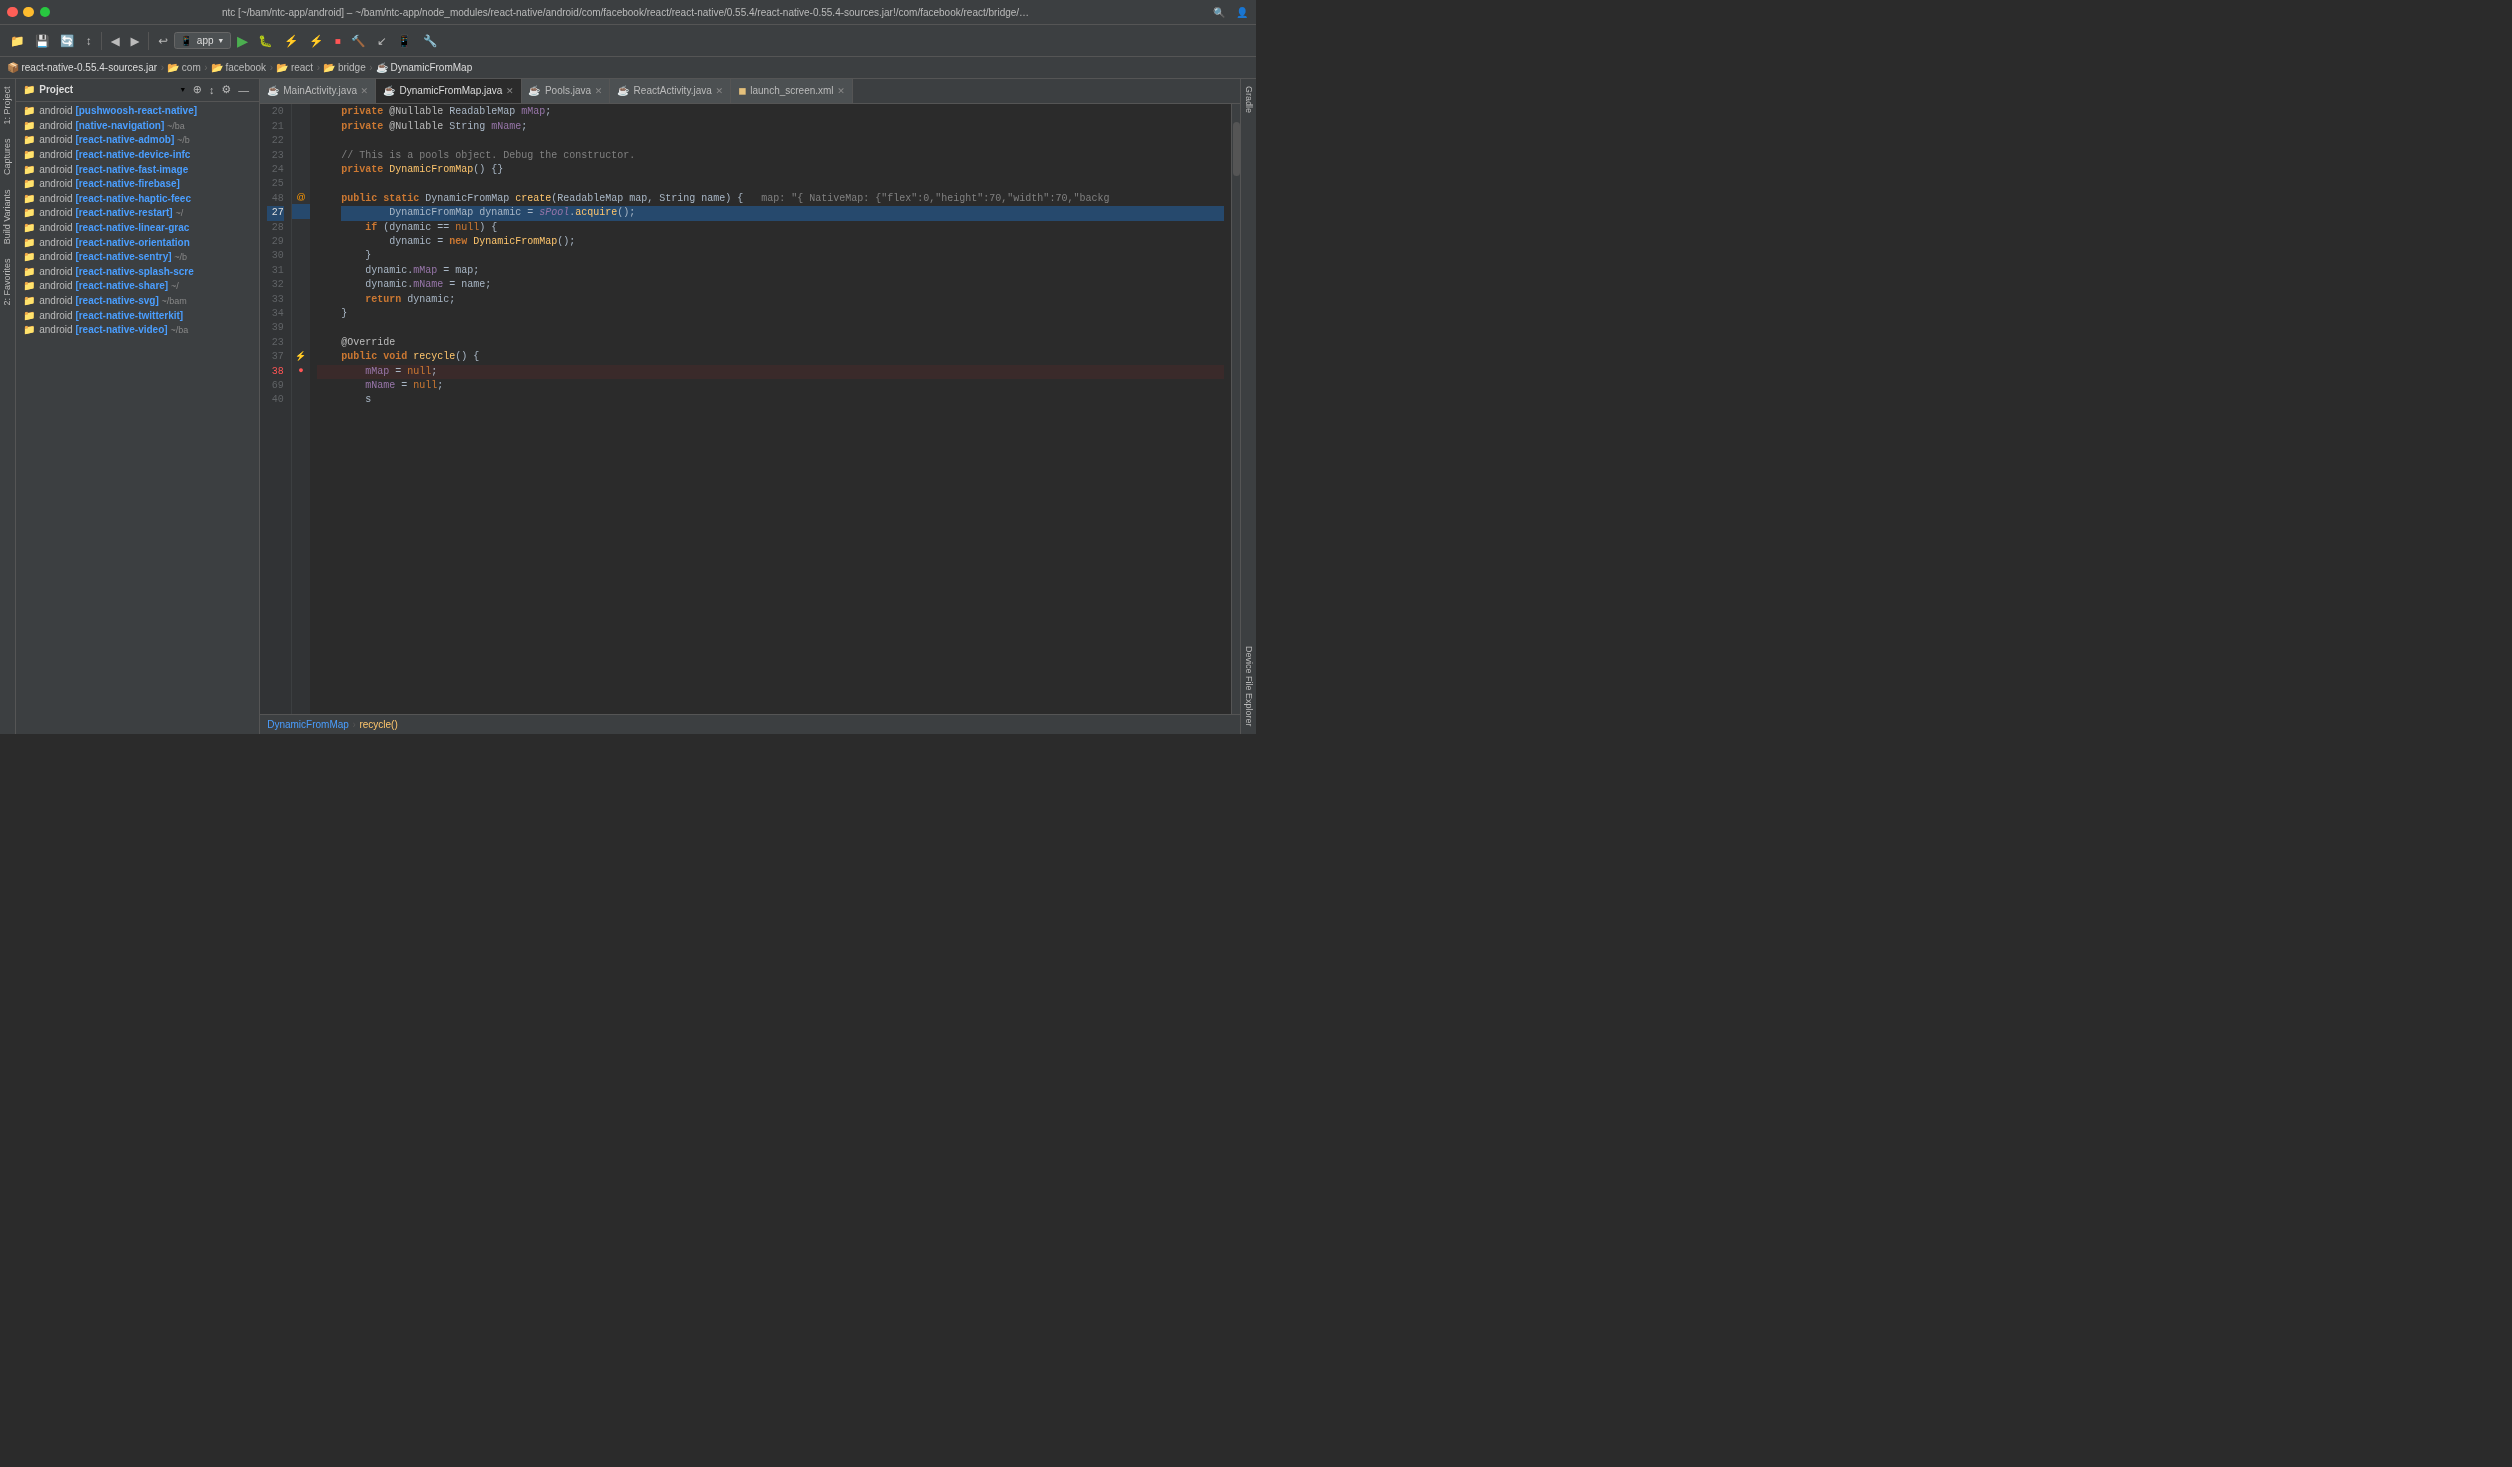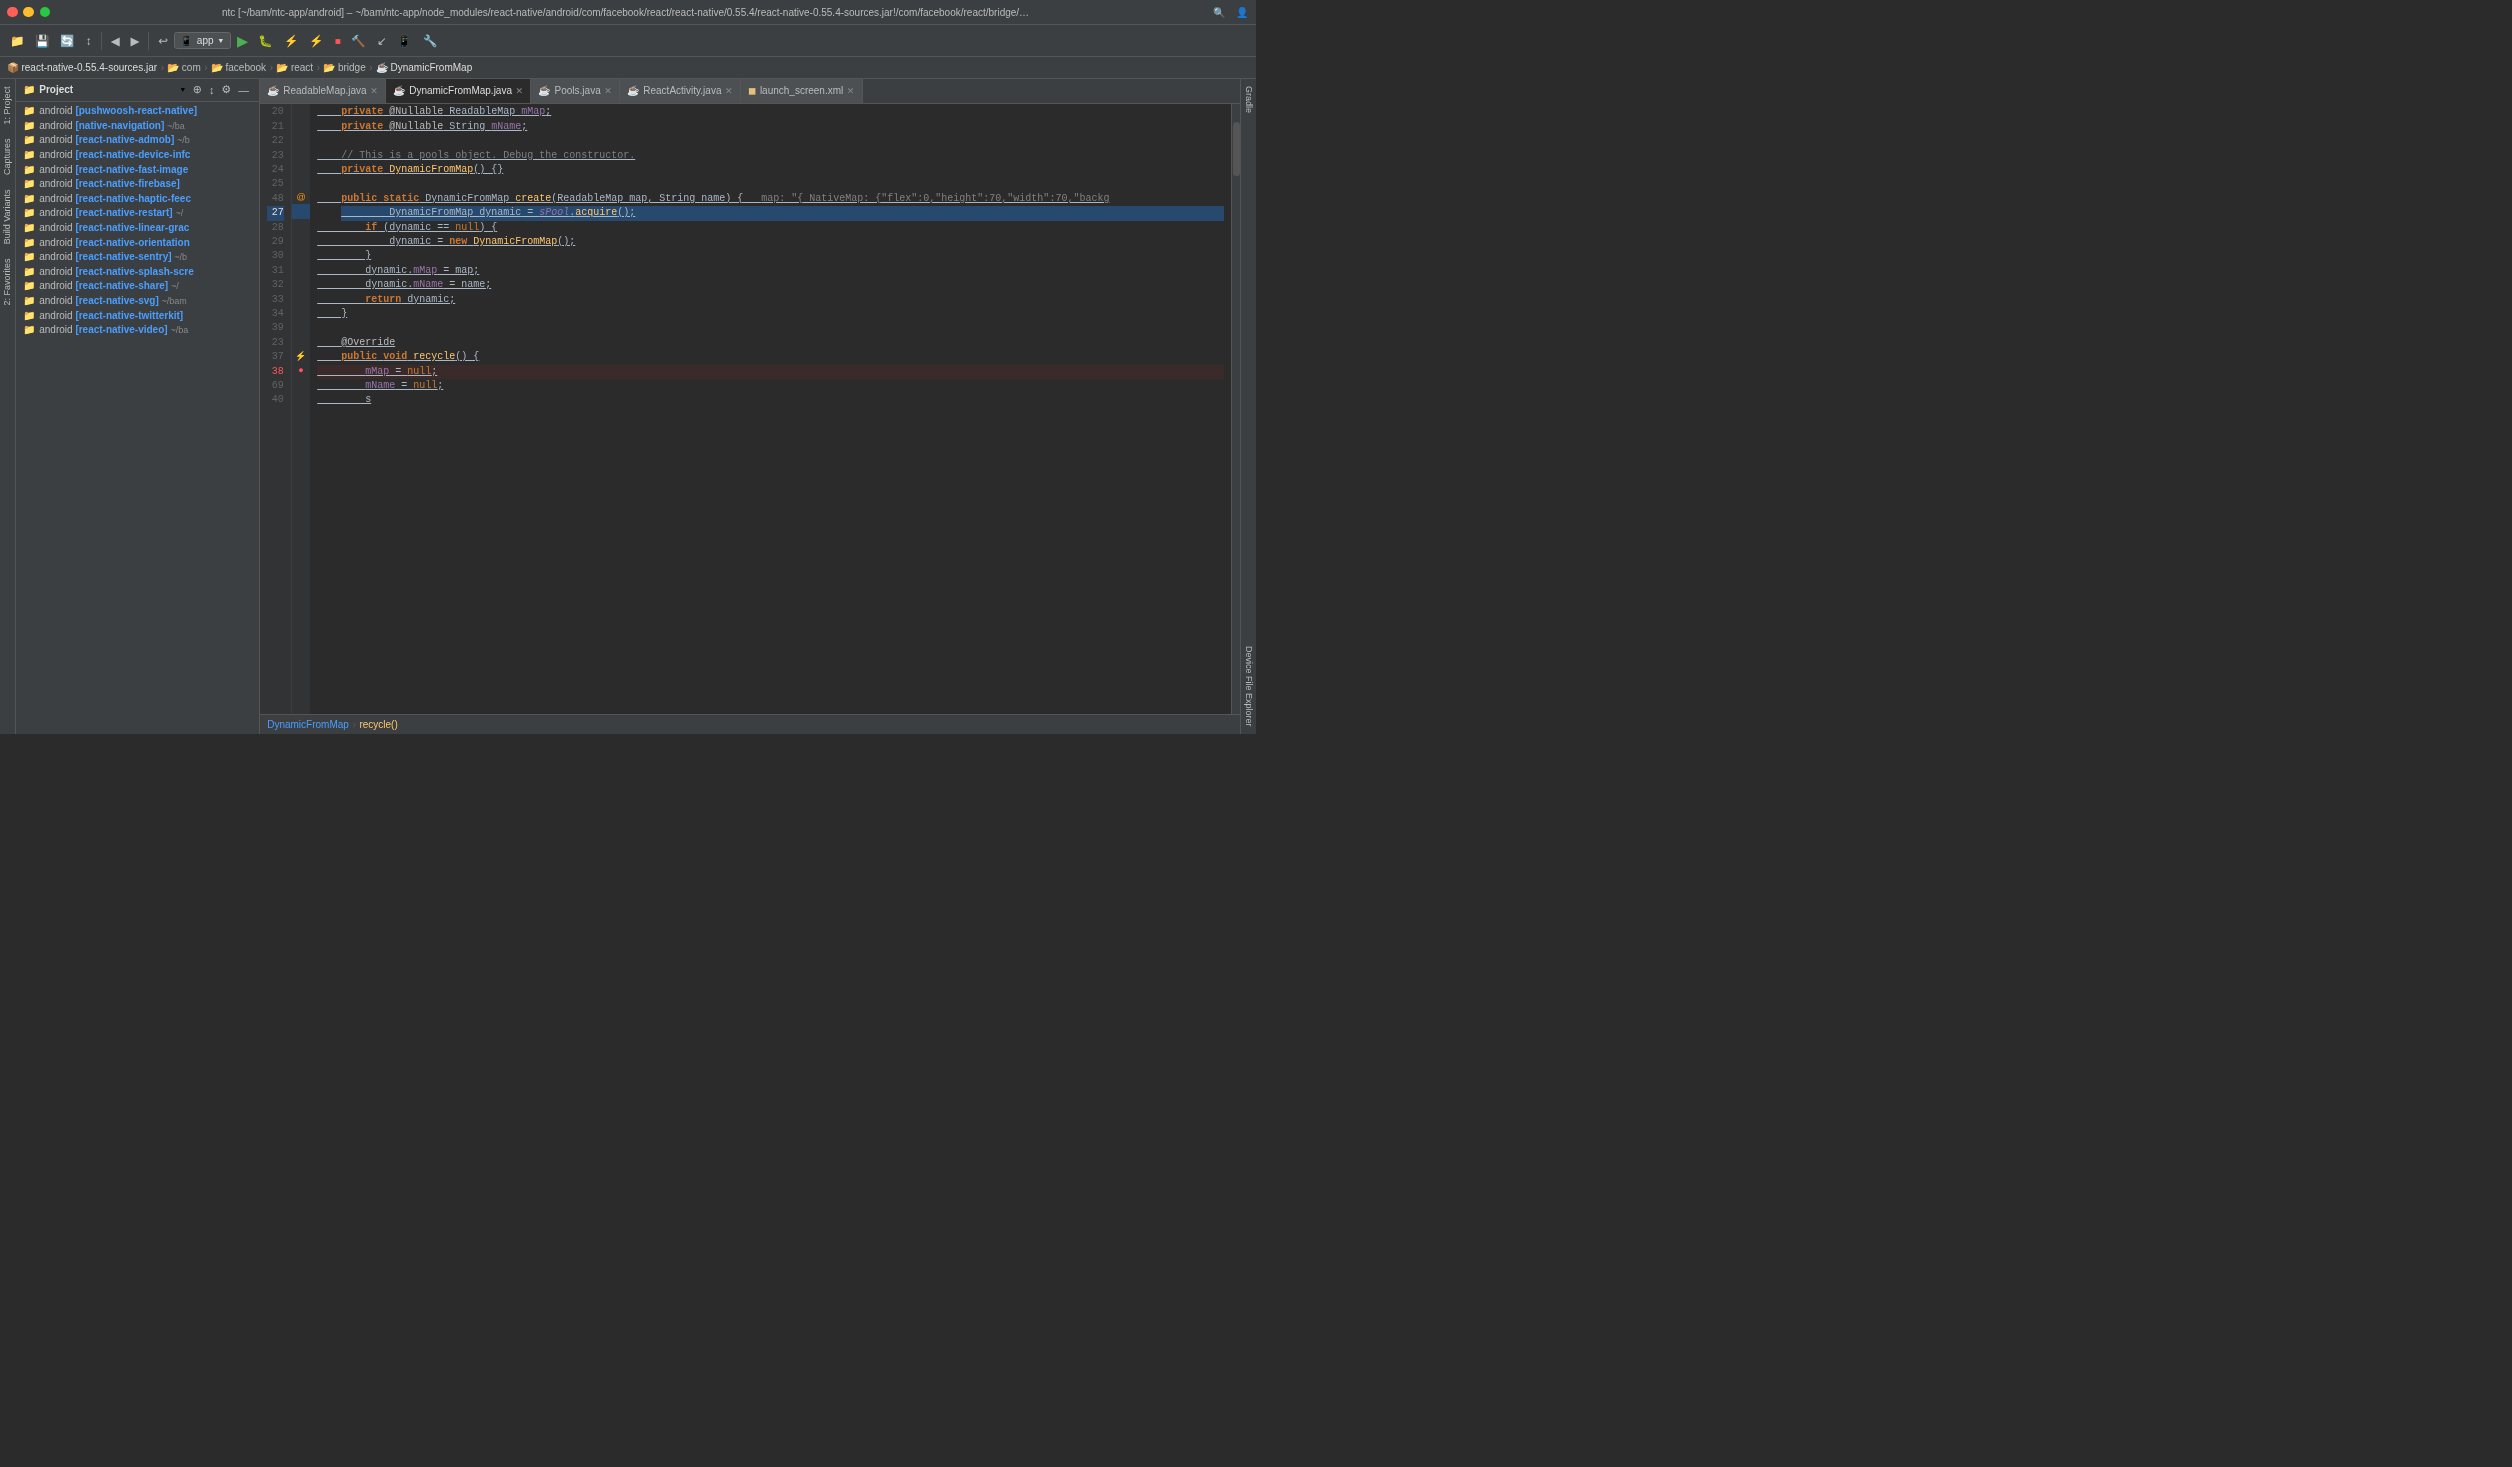--- a/index.html
+++ b/index.html
@@ -758,7 +758,7 @@
     <div class="tabs-bar">
       <div class="tab">
         <span style="color:#4CAF50">☕</span>
-        <span>ReadableMap.java</span>
+        <span>MainActivity.java</span>
         <span class="tab-close">✕</span>
       </div>
       <div class="tab active">

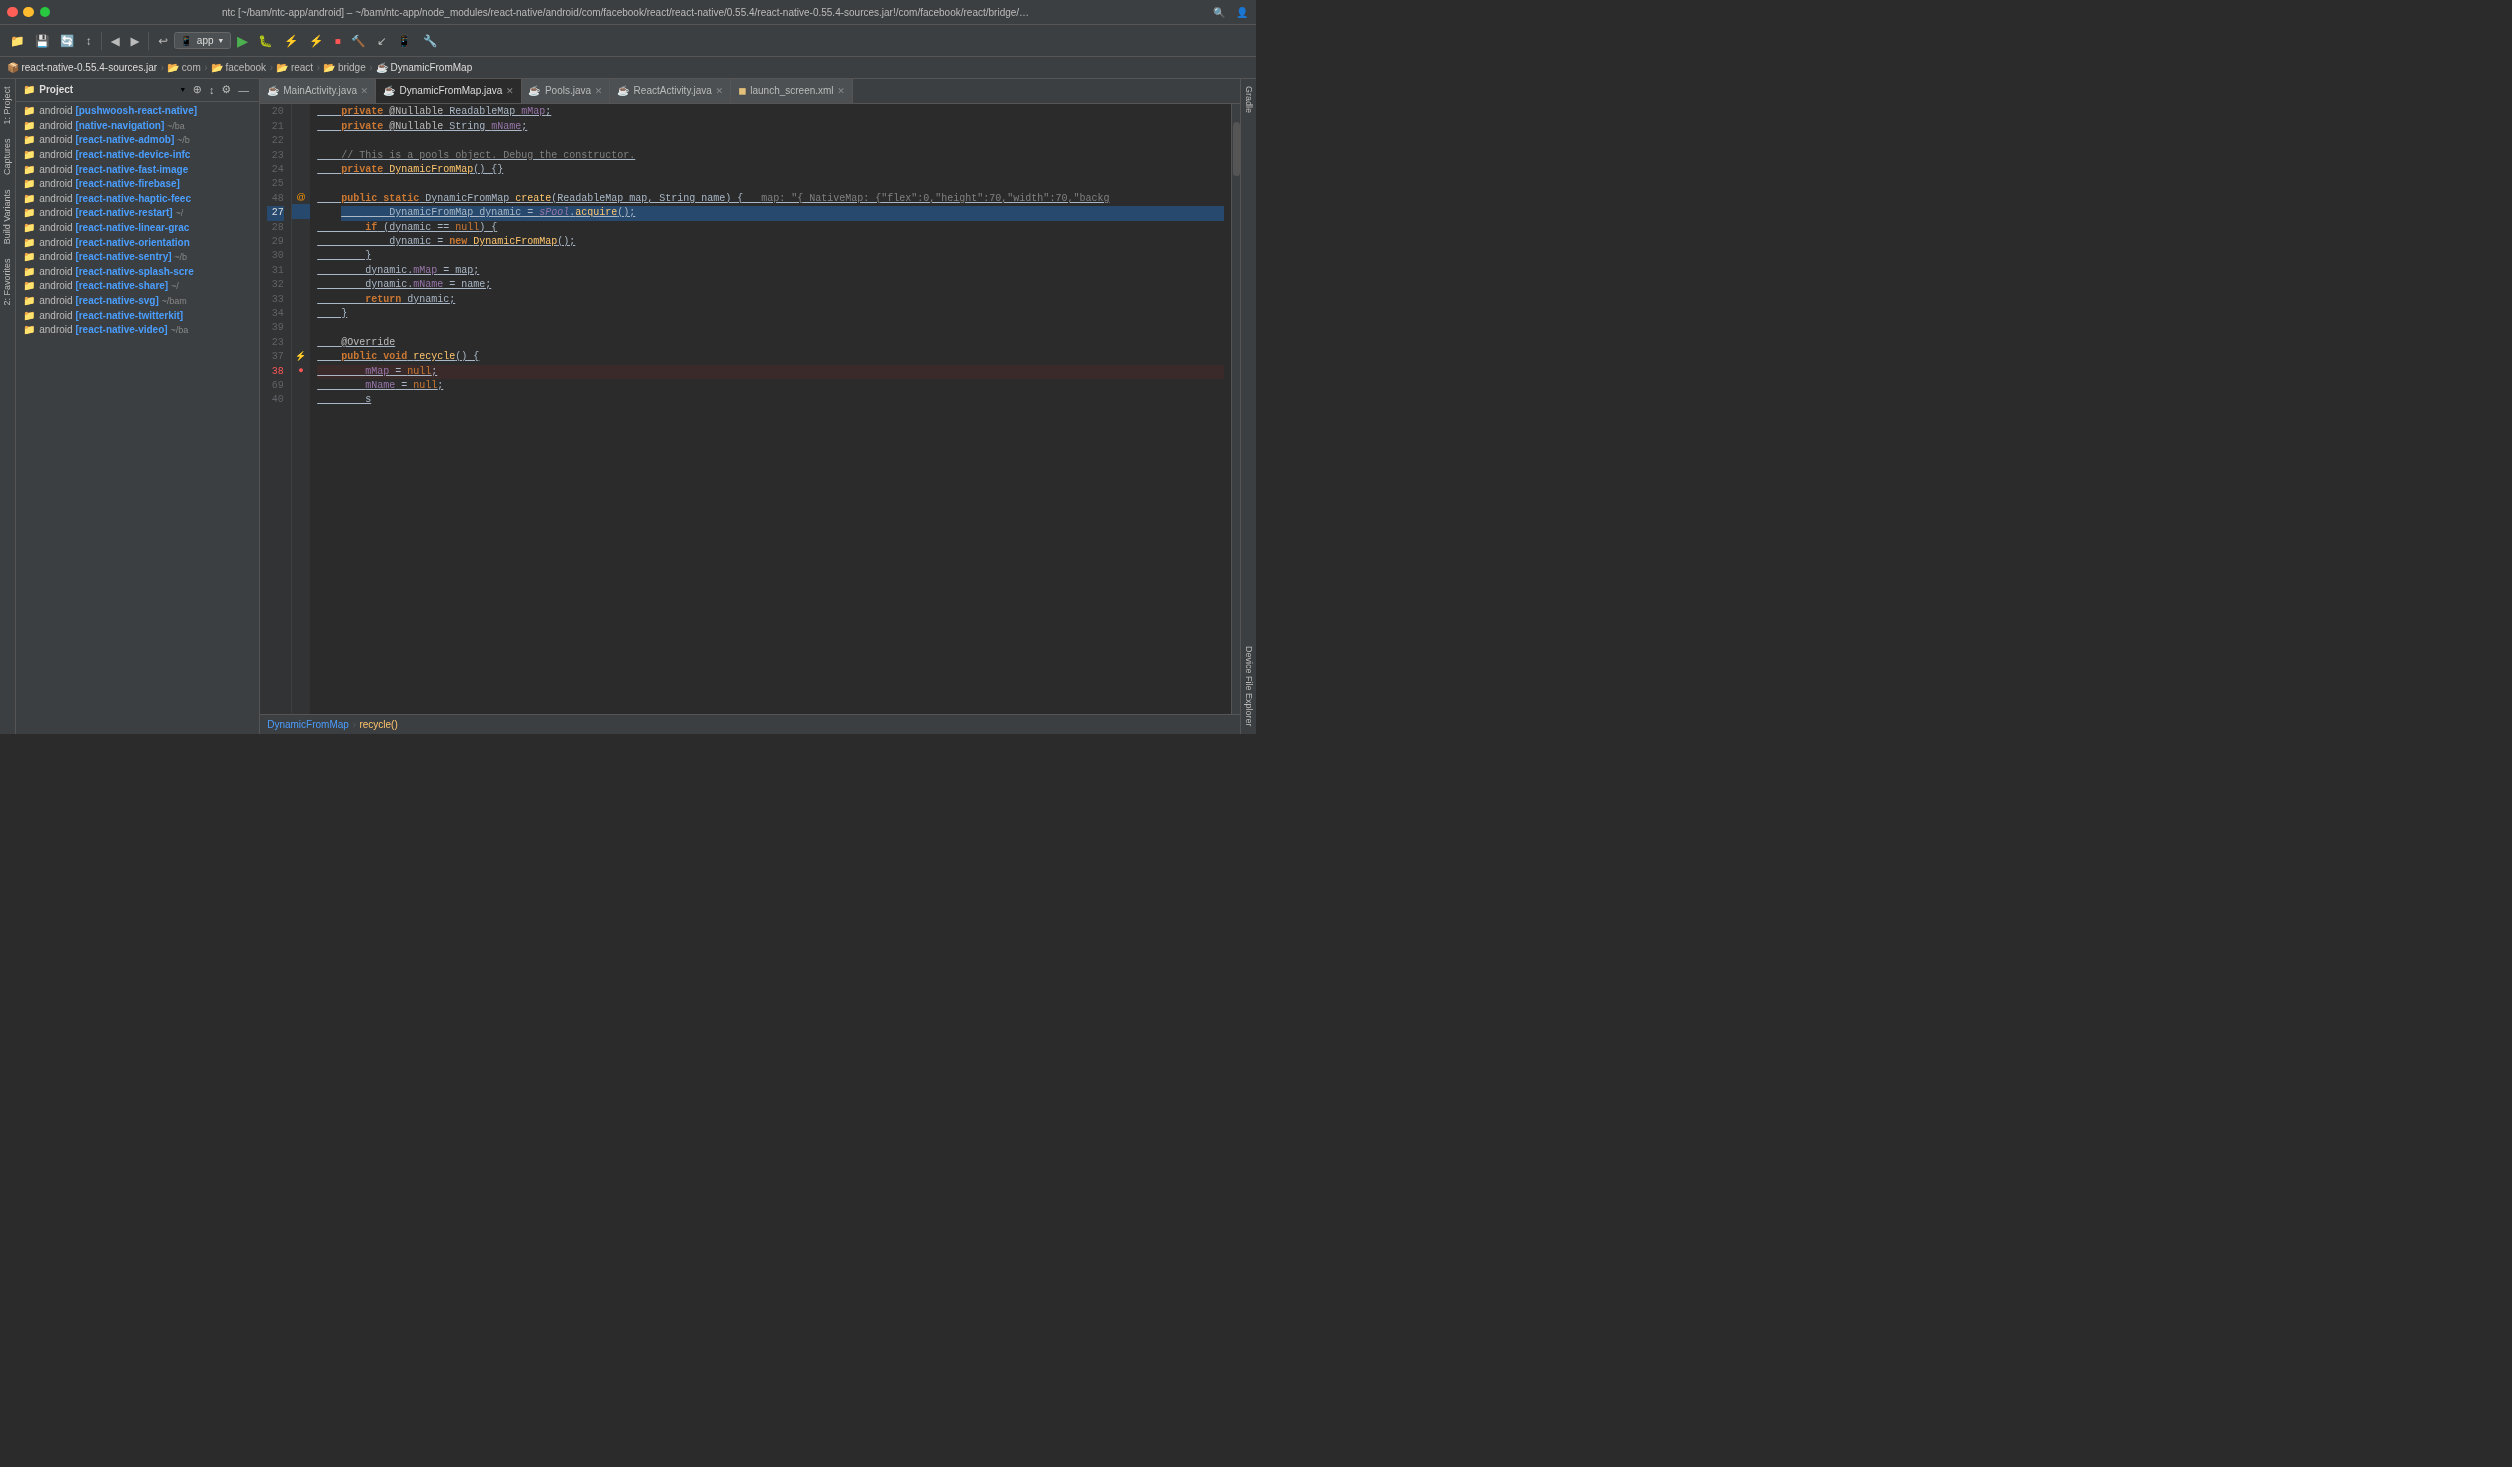--- a/index.html
+++ b/index.html
@@ -291,7 +291,6 @@
       height: 14.4px;
       white-space: pre;
       position: relative;
-      text-decoration: underline;
     }
     .code-line.highlighted { background: #26496d; margin-left: 24px; }
     .kw { color: #cc7832; font-weight: bold; }

